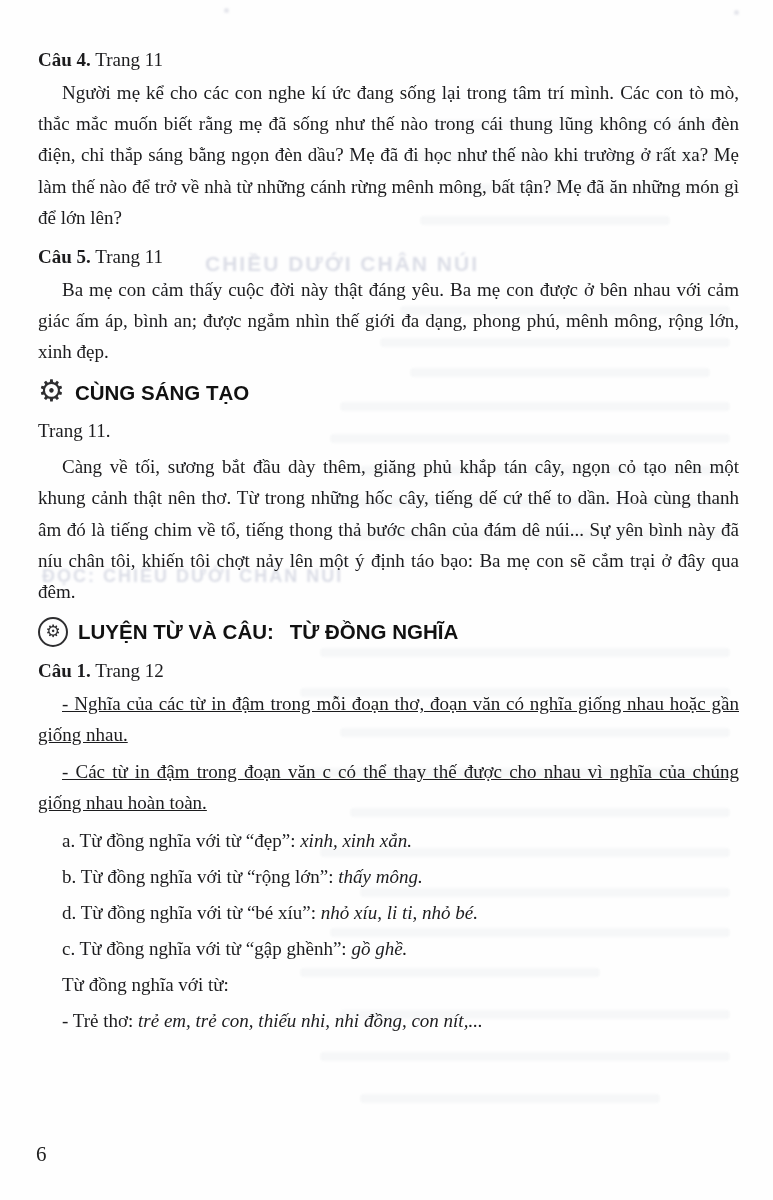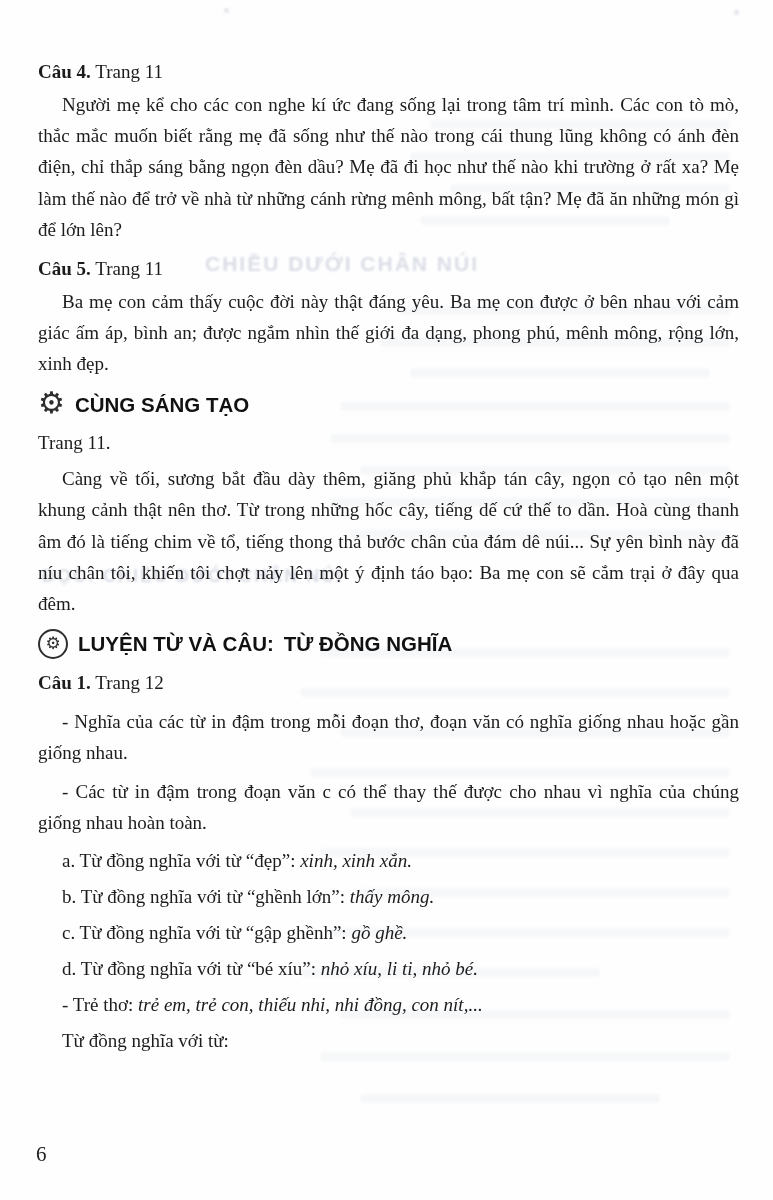--- a/index.html
+++ b/index.html
@@ -22,7 +22,7 @@
   
   .content{
     position:relative;z-index:1;
-    padding:56px 34px 0 38px;
+    padding:44px 34px 0 38px;
     font-size:19px;line-height:1.64;
   }
   .q-head{margin:0 0 2px 0;}

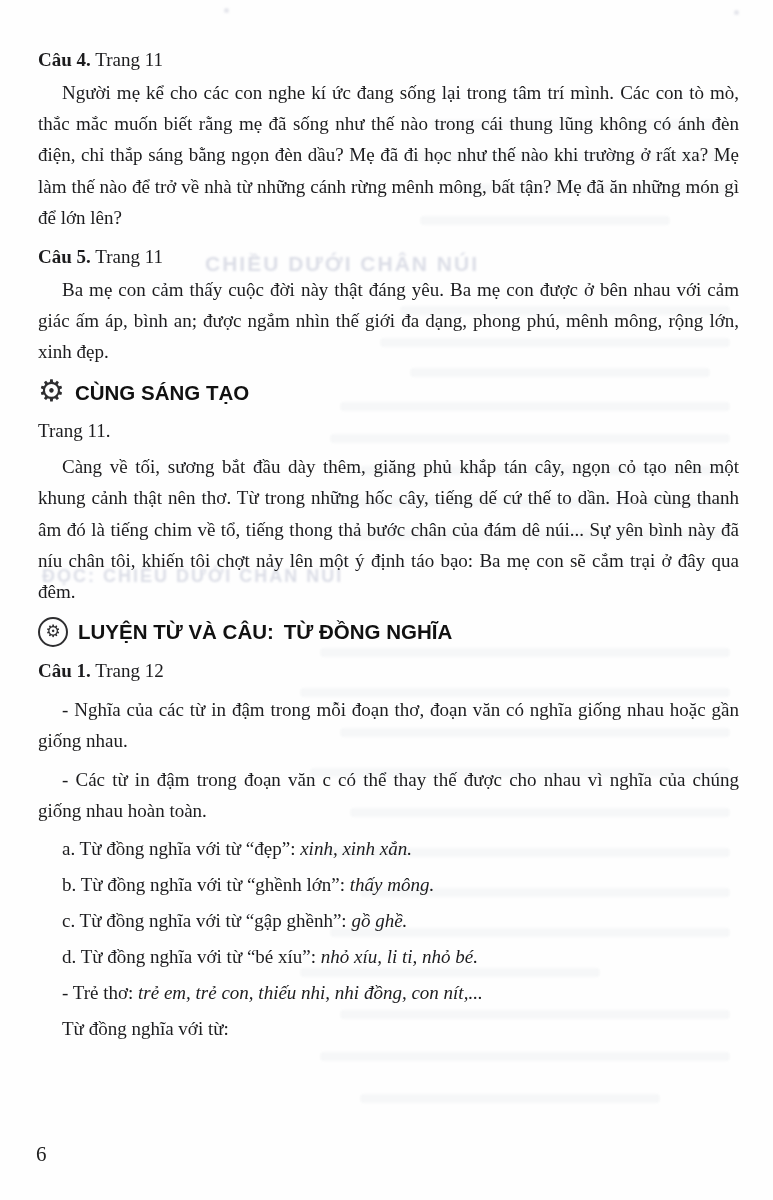--- a/index.html
+++ b/index.html
@@ -36,7 +36,7 @@
     font-family:"Liberation Sans","DejaVu Sans",sans-serif;
     font-weight:bold;font-size:20.5px;color:#111;
   }
-  .sec-head .title-suffix{margin-left:0;}
+  .sec-head .title-suffix{margin-left:6px;}
   .gear-badge{
     font-size:30px;line-height:30px;color:#2e2e30;
     display:inline-block;transform:translateY(-1px);

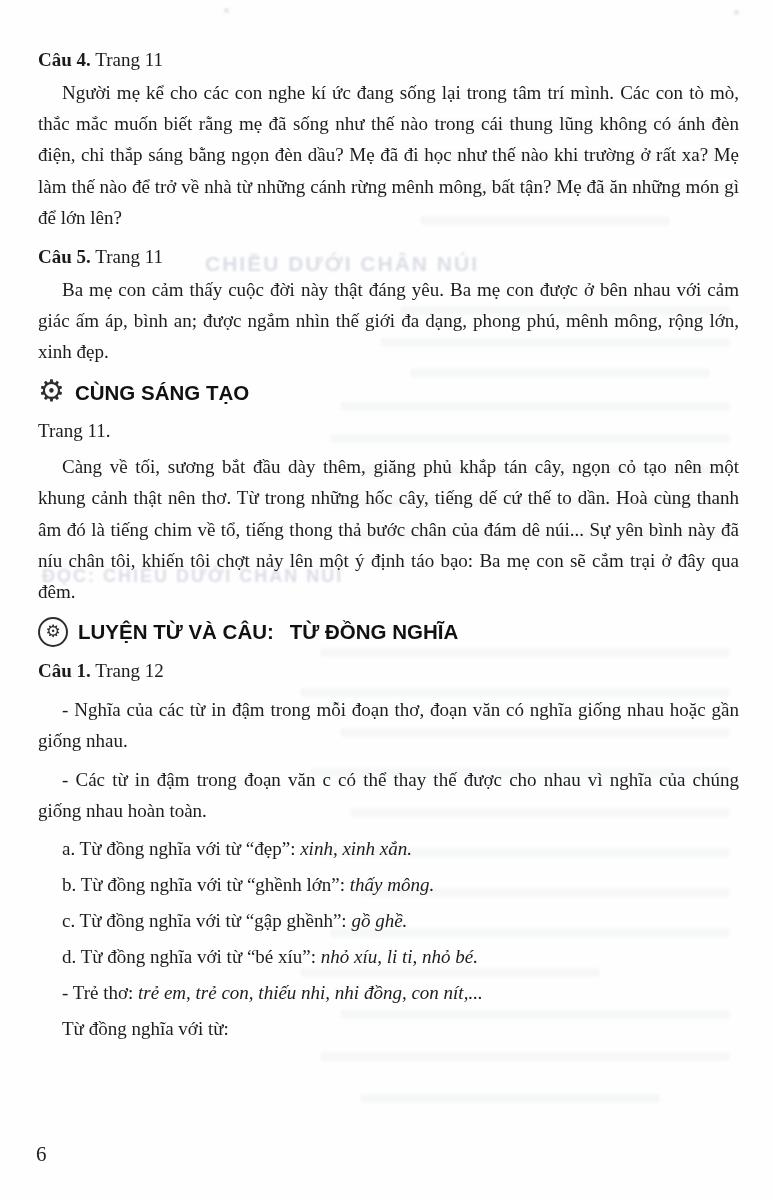--- a/index.html
+++ b/index.html
@@ -28,7 +28,7 @@
   .q-head{margin:0 0 2px 0;}
   .q-head b{font-weight:bold;}
   p.body{margin:0 0 8px 0;text-align:justify;text-indent:24px;}
-  p.item{margin:8px 0 6px 0;text-align:justify;text-indent:24px;}
+  p.item{margin:0 0 6px 0;text-align:justify;text-indent:24px;text-decoration:underline;}
   p.one-line{margin:0 0 5px 0;text-indent:24px;}
   .sec-head{
     display:flex;align-items:center;gap:10px;

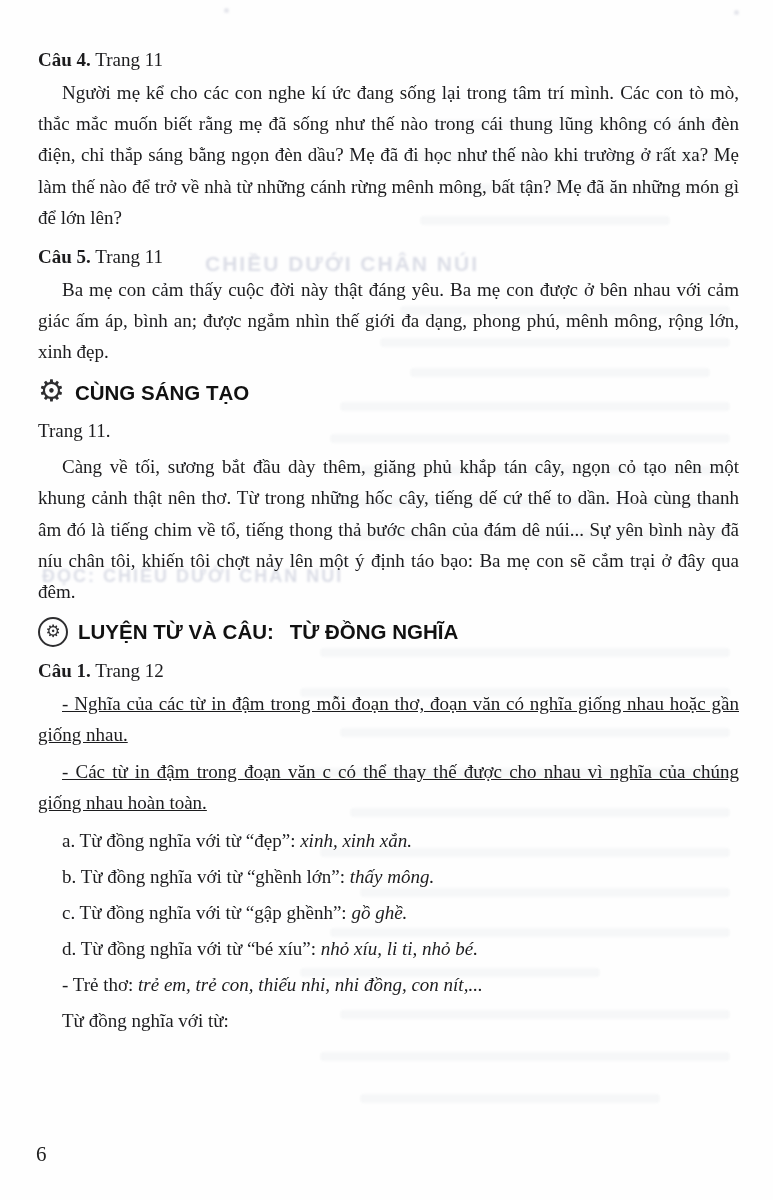--- a/index.html
+++ b/index.html
@@ -114,7 +114,7 @@
     <p class="item">- Các từ in đậm trong đoạn văn c có thể thay thế được cho nhau vì nghĩa của chúng giống nhau hoàn toàn.</p>
 
     <p class="one-line"><span>a. Từ đồng nghĩa với từ “đẹp”:</span> <i>xinh, xinh xắn.</i></p>
-    <p class="one-line"><span>b. Từ đồng nghĩa với từ “ghềnh lớn”:</span> <i>thấy mông.</i></p>
+    <p class="one-line"><span>b. Từ đồng nghĩa với từ “rộng lớn”:</span> <i>thấy mông.</i></p>
     <p class="one-line"><span>c. Từ đồng nghĩa với từ “gập ghềnh”:</span> <i>gồ ghề.</i></p>
     <p class="one-line"><span>d. Từ đồng nghĩa với từ “bé xíu”:</span> <i>nhỏ xíu, li ti, nhỏ bé.</i></p>
 

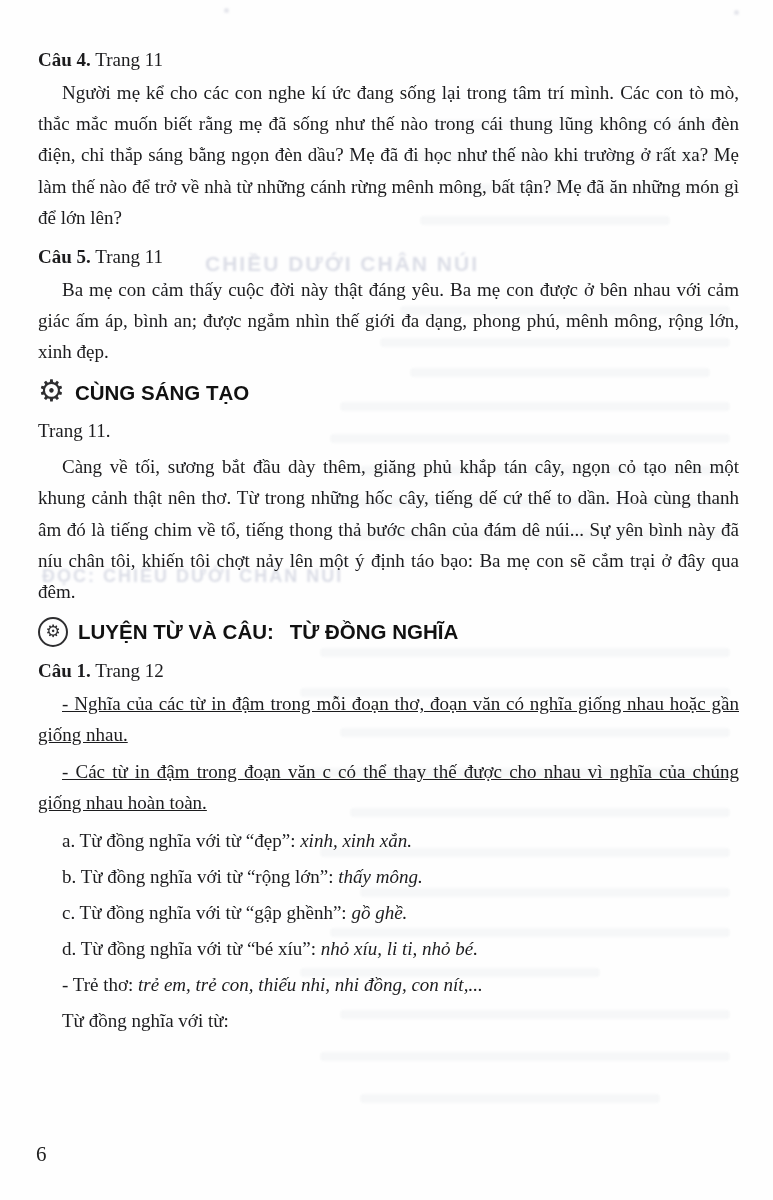--- a/index.html
+++ b/index.html
@@ -115,8 +115,8 @@
 
     <p class="one-line"><span>a. Từ đồng nghĩa với từ “đẹp”:</span> <i>xinh, xinh xắn.</i></p>
     <p class="one-line"><span>b. Từ đồng nghĩa với từ “rộng lớn”:</span> <i>thấy mông.</i></p>
+    <p class="one-line"><span>d. Từ đồng nghĩa với từ “bé xíu”:</span> <i>nhỏ xíu, li ti, nhỏ bé.</i></p>
     <p class="one-line"><span>c. Từ đồng nghĩa với từ “gập ghềnh”:</span> <i>gồ ghề.</i></p>
-    <p class="one-line"><span>d. Từ đồng nghĩa với từ “bé xíu”:</span> <i>nhỏ xíu, li ti, nhỏ bé.</i></p>
 
     <p class="one-line"><span>- Trẻ thơ:</span> <i>trẻ em, trẻ con, thiếu nhi, nhi đồng, con nít,...</i></p>
     <p class="one-line">Từ đồng nghĩa với từ:</p>

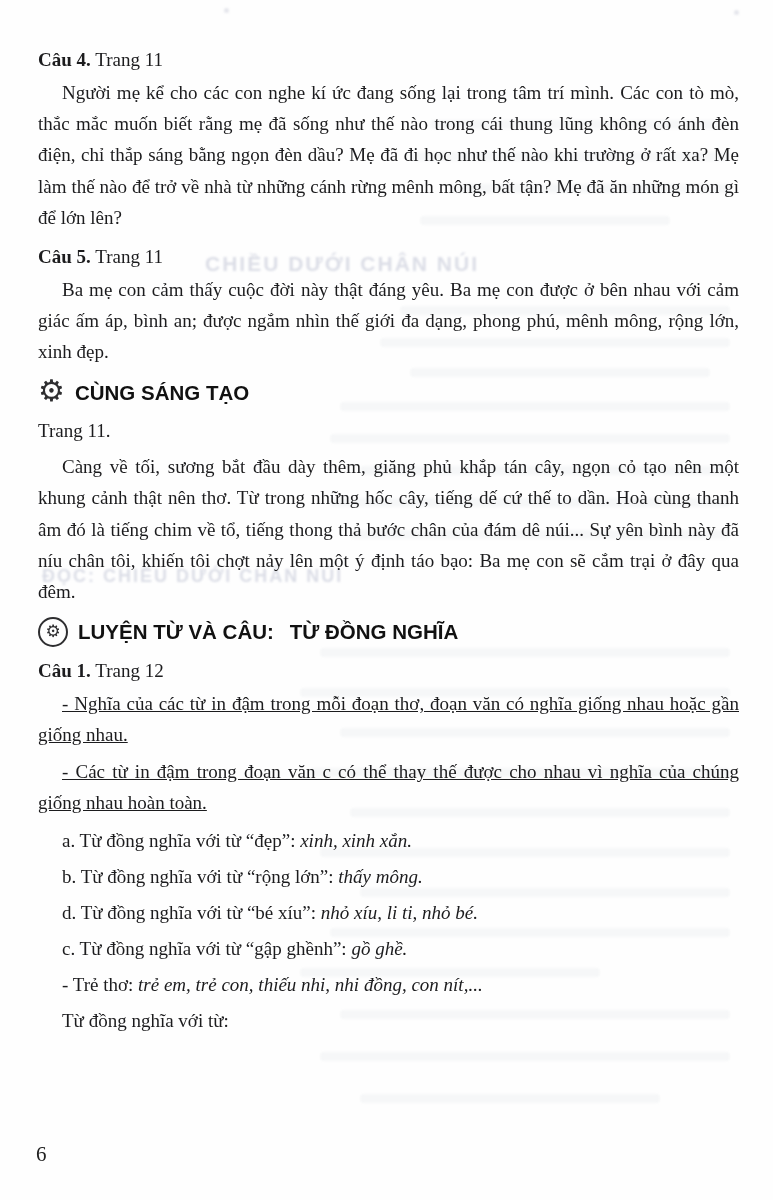--- a/index.html
+++ b/index.html
@@ -118,8 +118,8 @@
     <p class="one-line"><span>d. Từ đồng nghĩa với từ “bé xíu”:</span> <i>nhỏ xíu, li ti, nhỏ bé.</i></p>
     <p class="one-line"><span>c. Từ đồng nghĩa với từ “gập ghềnh”:</span> <i>gồ ghề.</i></p>
 
+    <p class="one-line">Từ đồng nghĩa với từ:</p>
     <p class="one-line"><span>- Trẻ thơ:</span> <i>trẻ em, trẻ con, thiếu nhi, nhi đồng, con nít,...</i></p>
-    <p class="one-line">Từ đồng nghĩa với từ:</p>
 
   </main>
 

